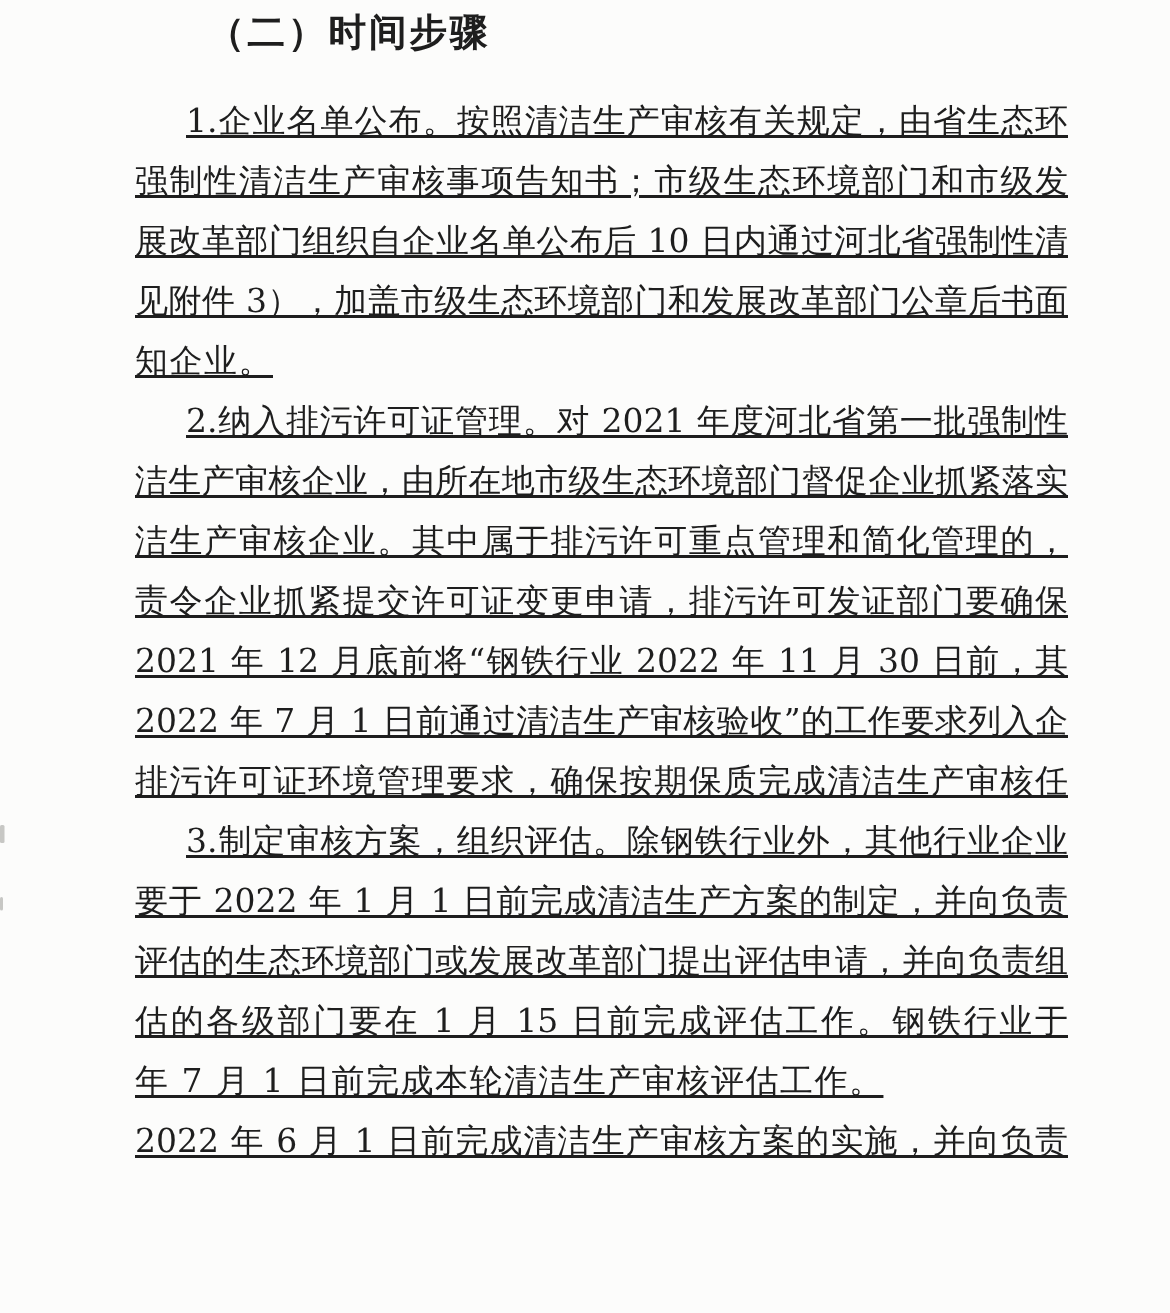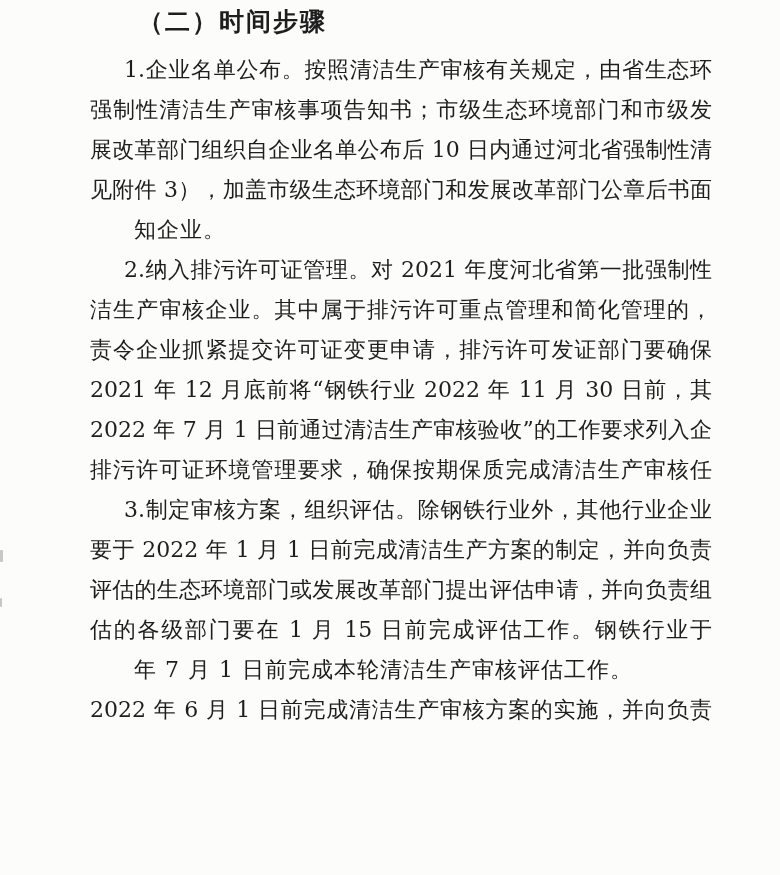--- a/index.html
+++ b/index.html
@@ -32,7 +32,7 @@
     font-weight: 700;
     text-indent: 48px;
     letter-spacing: 2px;
-    margin-bottom: 8px;
+    margin-bottom: 20px;
     white-space: nowrap;
     overflow: hidden;
   }

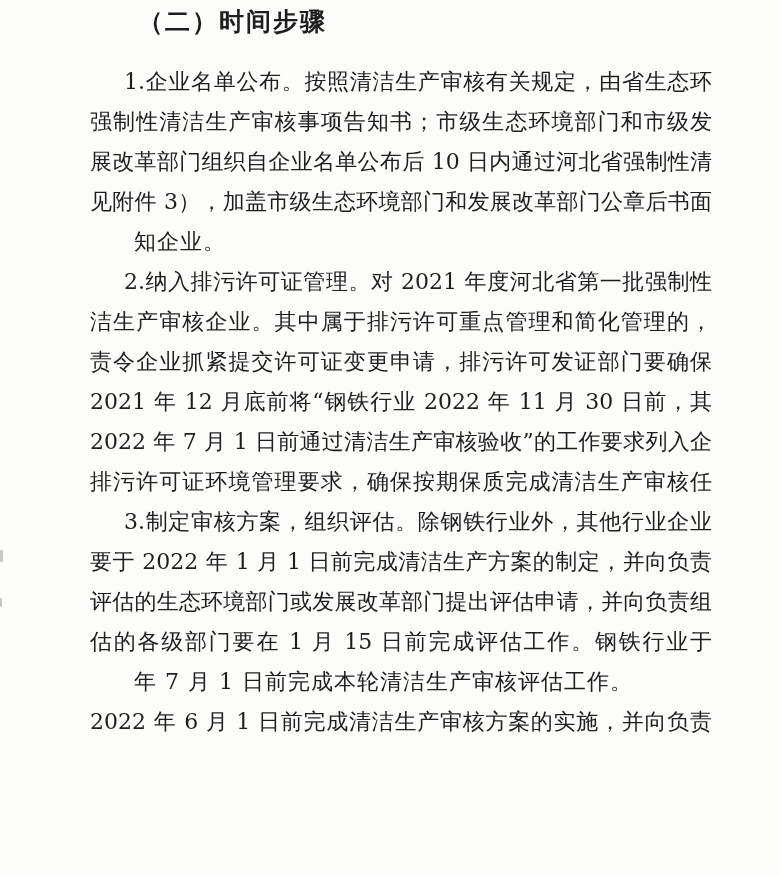--- a/index.html
+++ b/index.html
@@ -44,6 +44,7 @@
     text-align-last: justify;
     text-justify: inter-character;
     overflow: hidden;
+    text-decoration: underline;
   }
   .line.end {
     text-align-last: left;

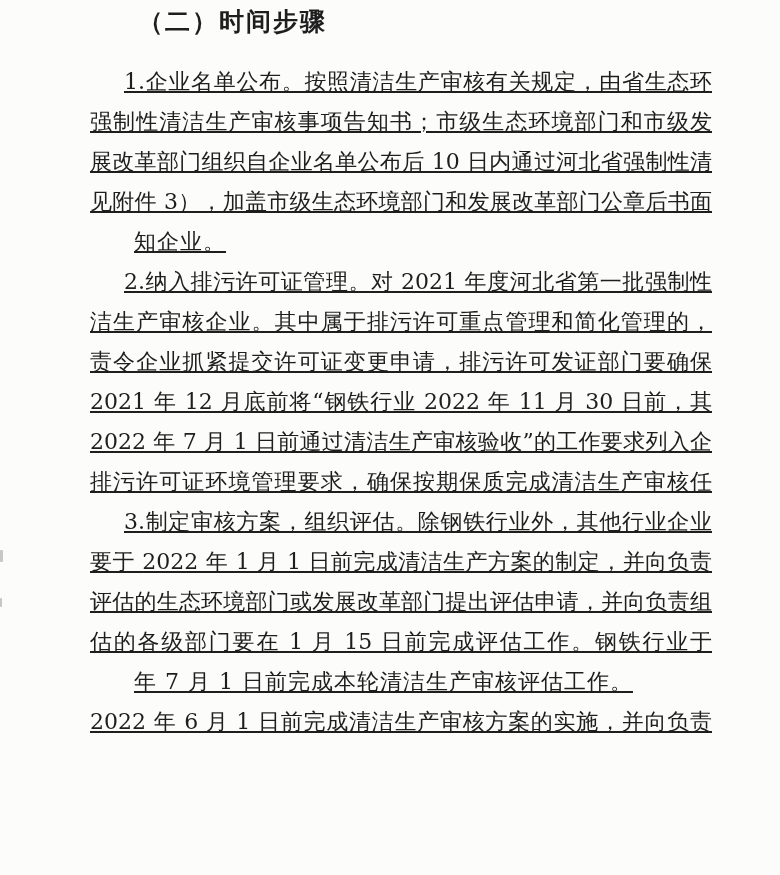--- a/index.html
+++ b/index.html
@@ -49,7 +49,6 @@
   .line.end {
     text-align-last: left;
     letter-spacing: 1px;
-    margin-left: 44px;
   }
   .line.indent {
     text-indent: 34px;

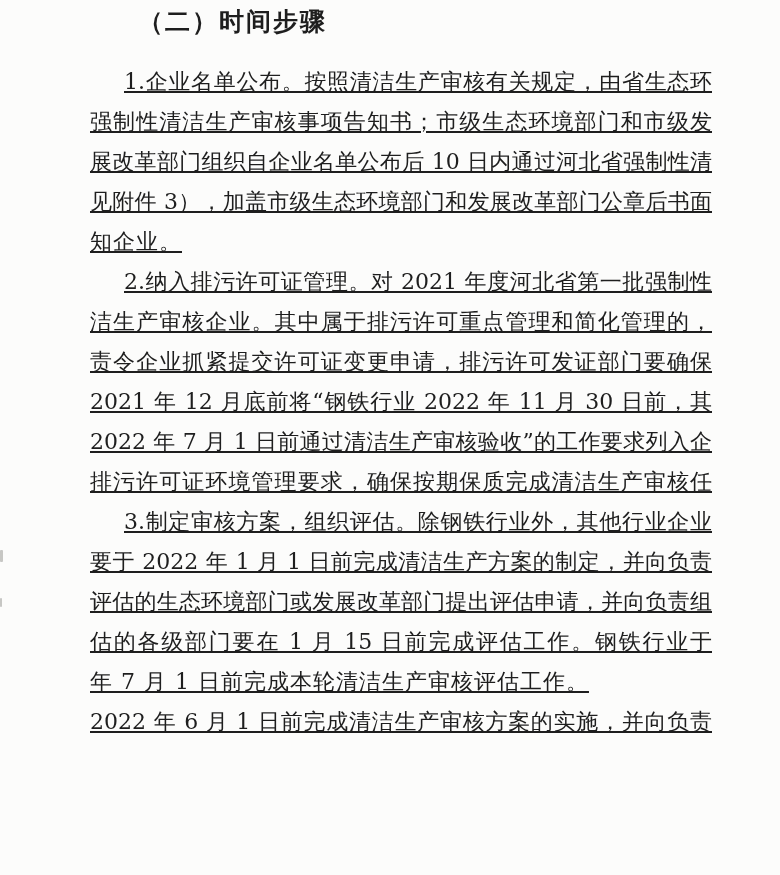--- a/index.html
+++ b/index.html
@@ -80,6 +80,7 @@
         </div>
         <div>
           <div class="line indent">2.纳入排污许可证管理。对 2021 年度河北省第一批强制性清</div>
+          <div class="line">洁生产审核企业，由所在地市级生态环境部门督促企业抓紧落实</div>
           <div class="line">洁生产审核企业。其中属于排污许可重点管理和简化管理的，</div>
           <div class="line">责令企业抓紧提交许可证变更申请，排污许可发证部门要确保</div>
           <div class="line">2021 年 12 月底前将“钢铁行业 2022 年 11 月 30 日前，其它行业</div>

